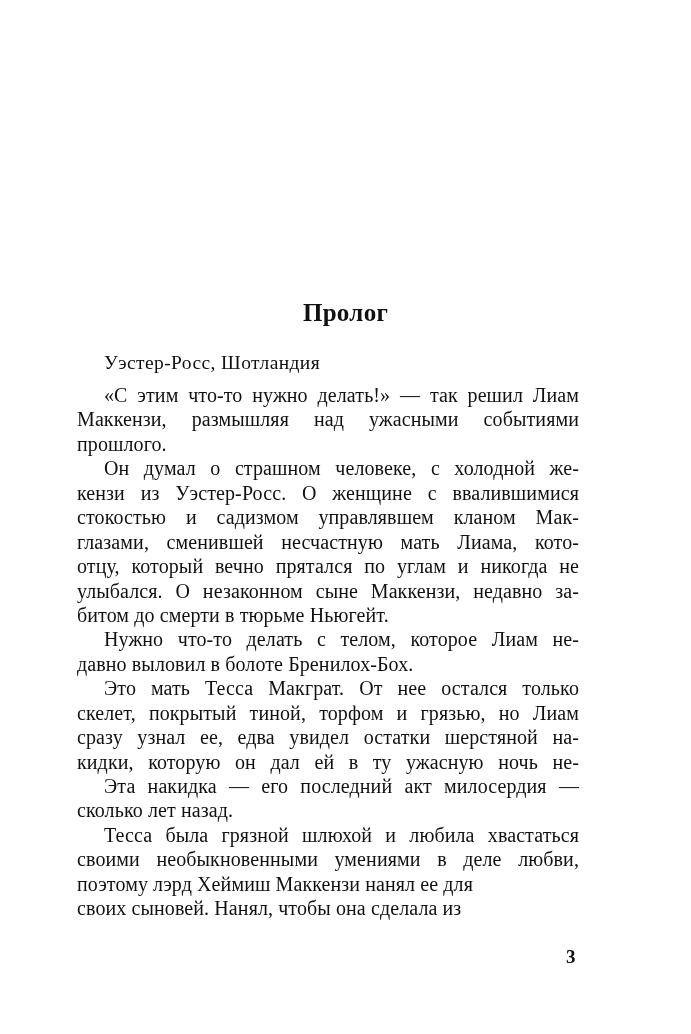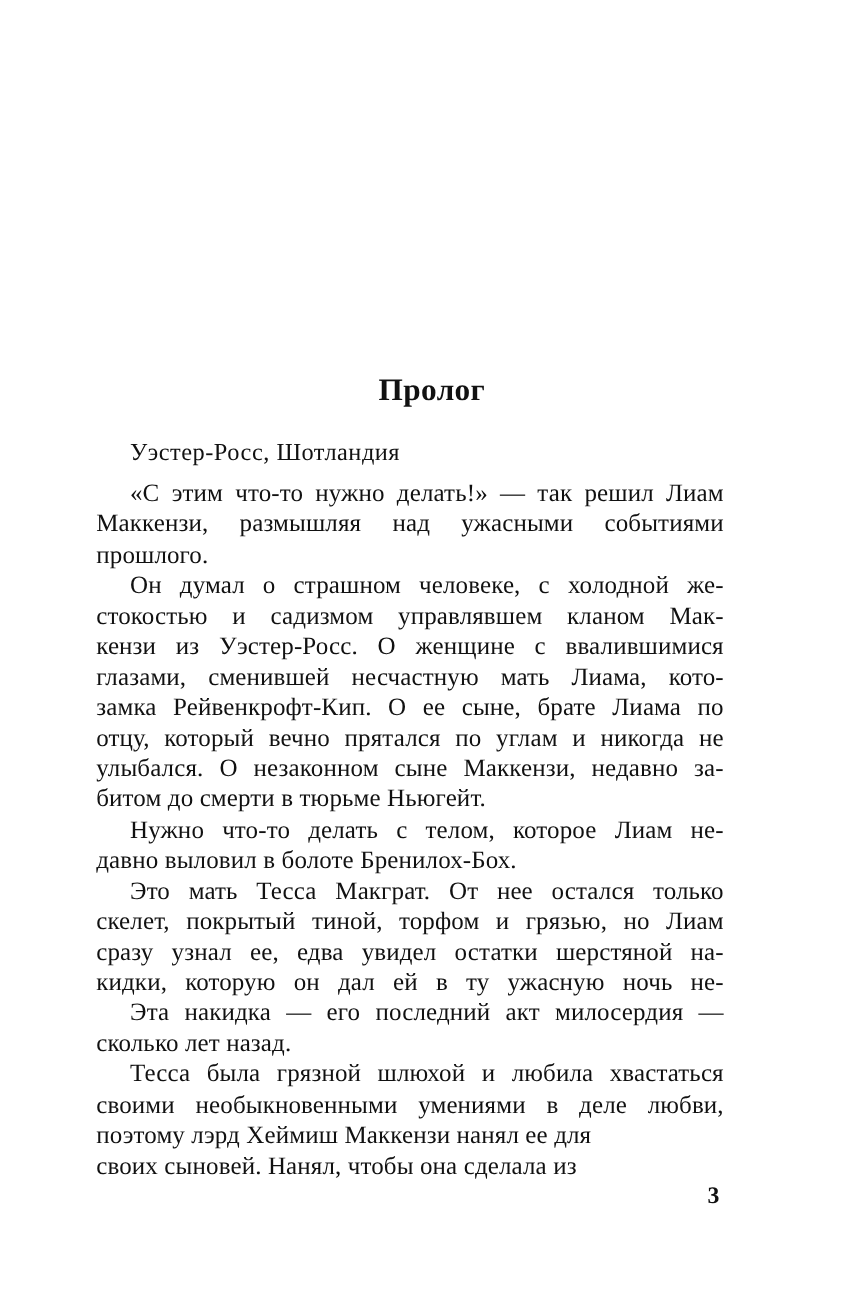--- a/index.html
+++ b/index.html
@@ -29,8 +29,8 @@
       <div class="line">Маккензи, размышляя над ужасными событиями</div>
       <div class="line last">прошлого.</div>
       <div class="line indent">Он думал о страшном человеке, с холодной же-</div>
+      <div class="line">кензи из Уэстер-Росс. О женщине с ввалившимися</div>
       <div class="line">стокостью и садизмом управлявшем кланом Мак-</div>
-      <div class="line">кензи из Уэстер-Росс. О женщине с ввалившимися</div>
       <div class="line">глазами, сменившей несчастную мать Лиама, кото-</div>
       <div class="line">замка Рейвенкрофт-Кип. О ее сыне, брате Лиама по</div>
       <div class="line">отцу, который вечно прятался по углам и никогда не</div>

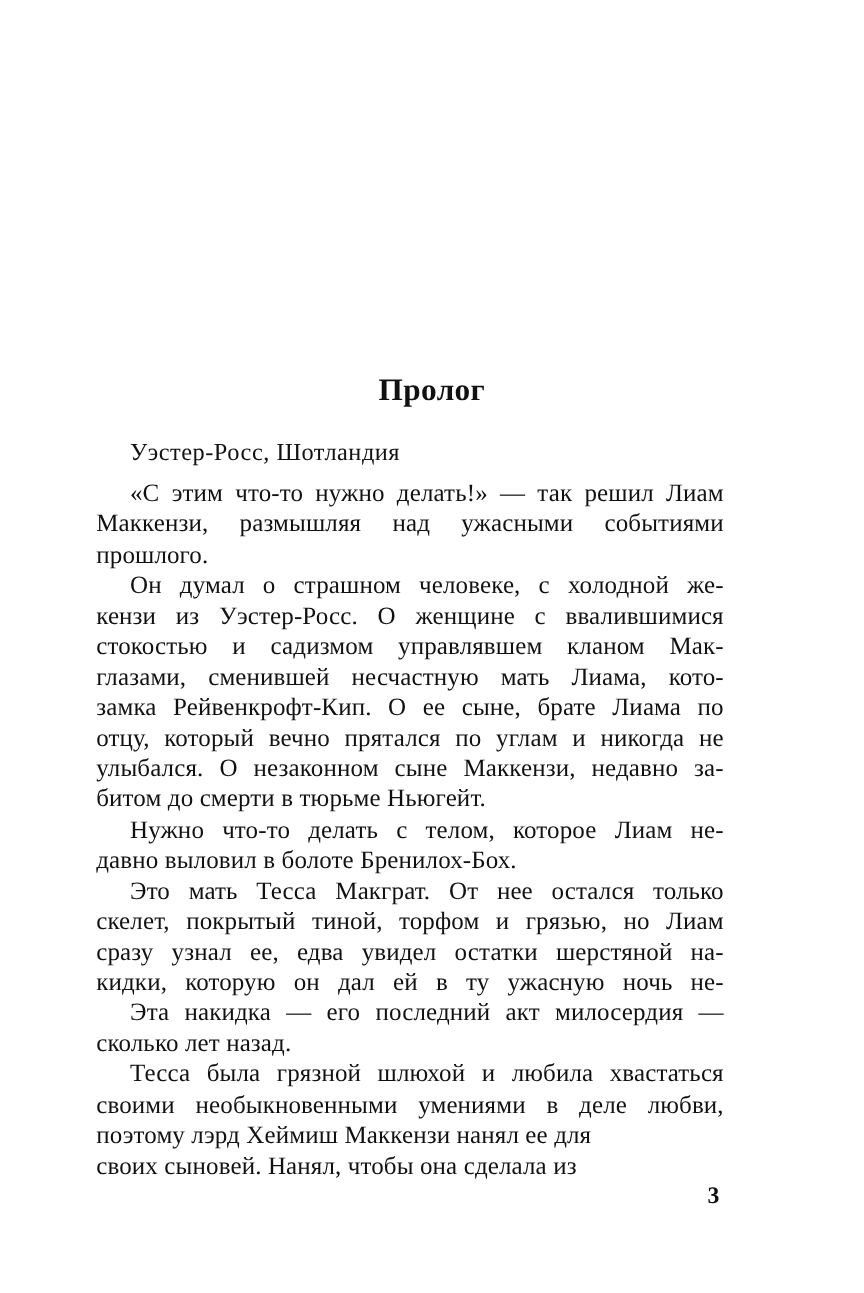--- a/index.html
+++ b/index.html
@@ -32,7 +32,6 @@
       <div class="line">кензи из Уэстер-Росс. О женщине с ввалившимися</div>
       <div class="line">стокостью и садизмом управлявшем кланом Мак-</div>
       <div class="line">глазами, сменившей несчастную мать Лиама, кото-</div>
-      <div class="line">замка Рейвенкрофт-Кип. О ее сыне, брате Лиама по</div>
       <div class="line">отцу, который вечно прятался по углам и никогда не</div>
       <div class="line">улыбался. О незаконном сыне Маккензи, недавно за-</div>
       <div class="line last">битом до смерти в тюрьме Ньюгейт.</div>

